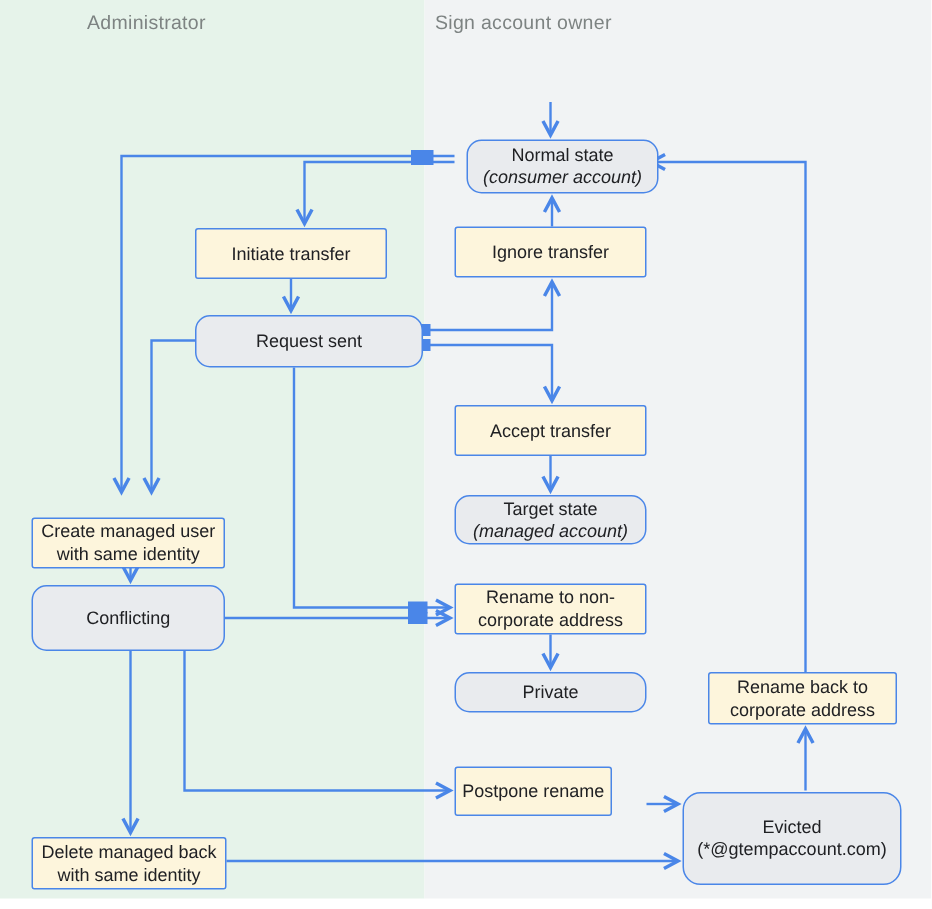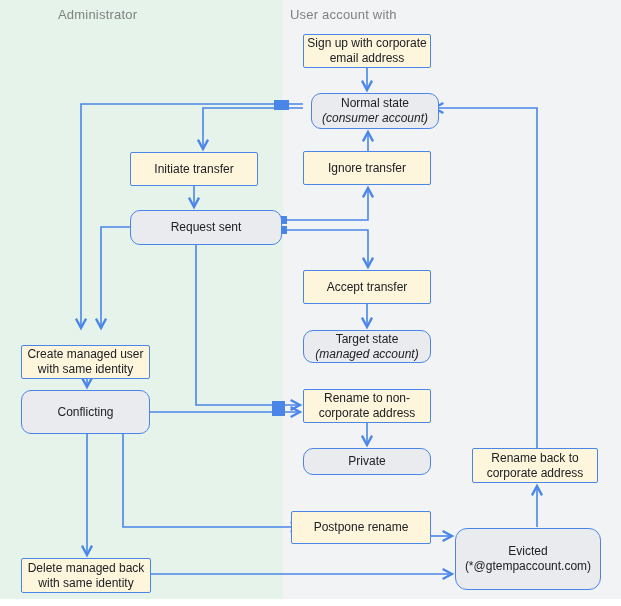--- a/index.html
+++ b/index.html
@@ -49,7 +49,7 @@
   <div class="lane owner"></div>
 
   <div class="lane-header admin">Administrator</div>
-  <div class="lane-header owner">User account with</div>
+  <div class="lane-header owner">Sign account owner</div>
 
   <svg class="edges" width="621" height="606" viewBox="0 0 621 606">
     <defs>

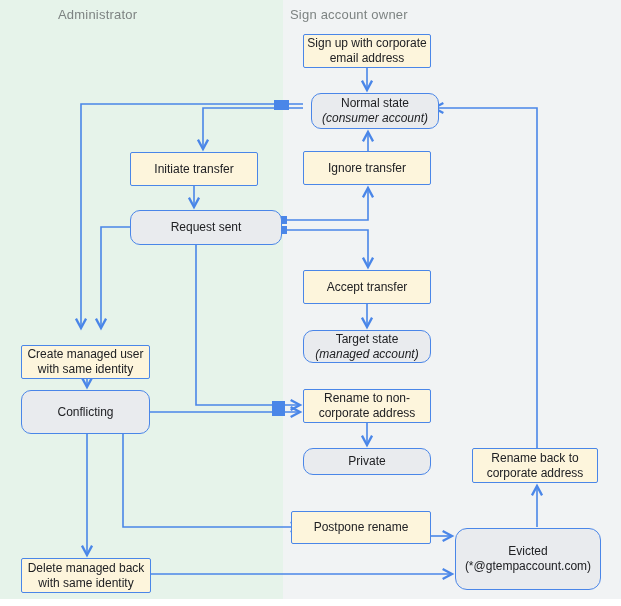--- a/index.html
+++ b/index.html
@@ -85,9 +85,6 @@
     <rect class="junction" x="272" y="408" width="13" height="8"></rect>
   </svg>
 
-  <div class="node action" style="left:303px;top:34px;width:128px;height:34px">
-    <span>Sign up with corporate email address</span>
-  </div>
 
   <div class="node state" style="left:311px;top:93px;width:128px;height:36px">
     <span>Normal state</span>

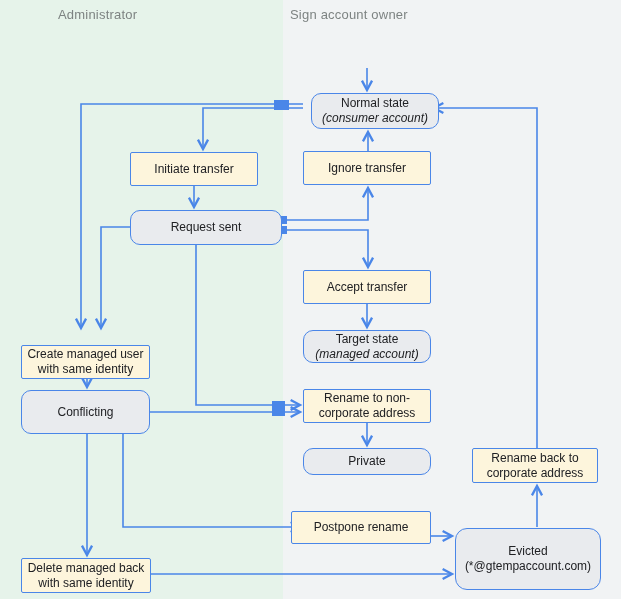--- a/index.html
+++ b/index.html
@@ -132,7 +132,7 @@
     <span>Rename back to corporate address</span>
   </div>
 
-  <div class="node action" style="left:291px;top:511px;width:140px;height:33px">
+  <div class="node action" style="left:303px;top:511px;width:105px;height:33px">
     <span>Postpone rename</span>
   </div>
 

